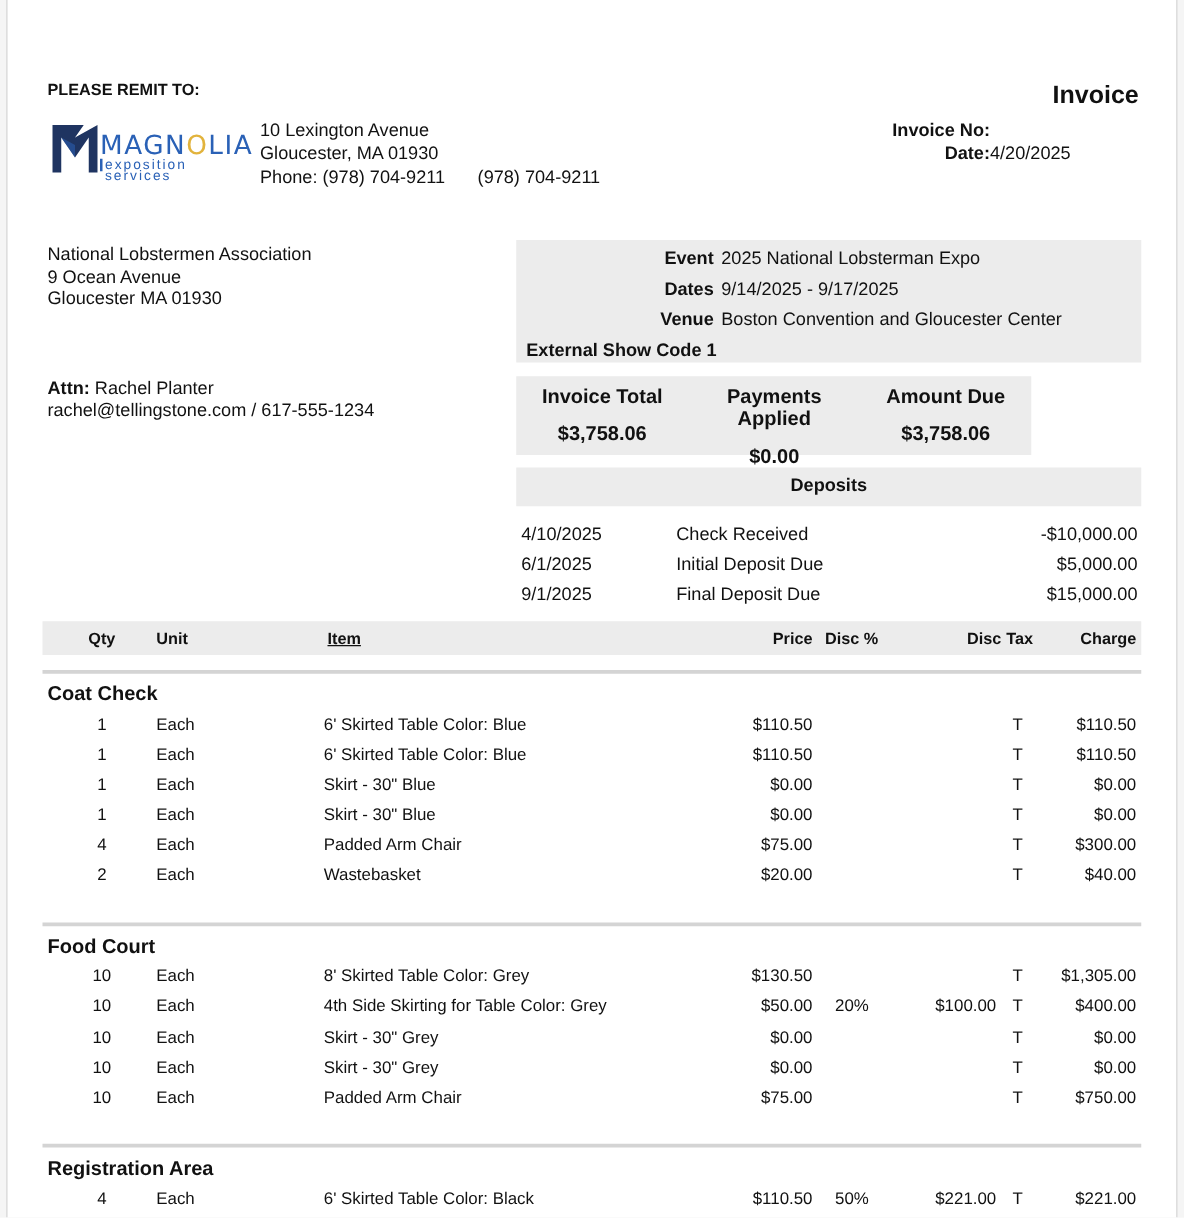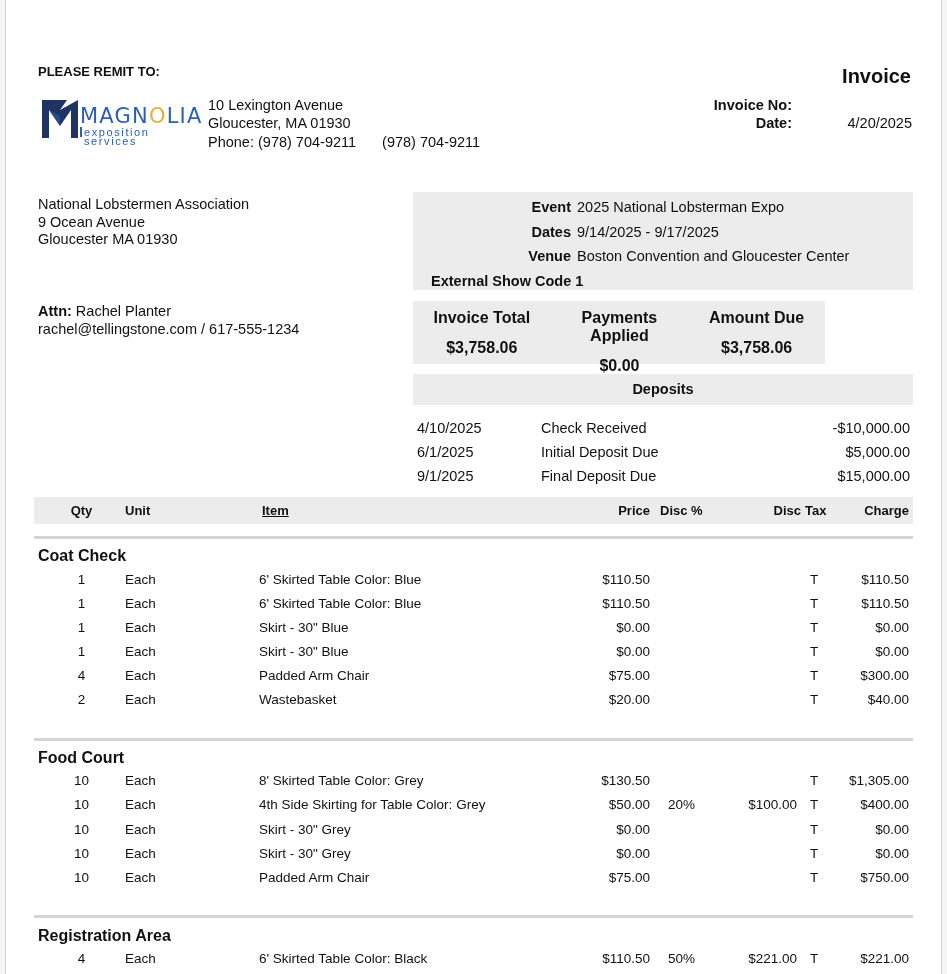--- a/index.html
+++ b/index.html
@@ -16,7 +16,7 @@
   .inv-meta { left: 600px; top: 96px; width: 306px; font-size: 14.5px; line-height: 18px; }
   .inv-meta .row { display: flex; }
   .inv-meta .lbl { width: 186px; text-align: right; font-weight: bold; }
-  .inv-meta .val { flex: 1; text-align: right; }
+  .inv-meta .val { flex: 1; }
   .bill-to { left: 32px; top: 196px; line-height: 17.5px; }
   .attn { left: 32px; top: 303px; line-height: 17.5px; }
   .event-box { left: 407px; top: 192px; width: 500px; height: 98px; background: #ececec; padding-top: 3px; }

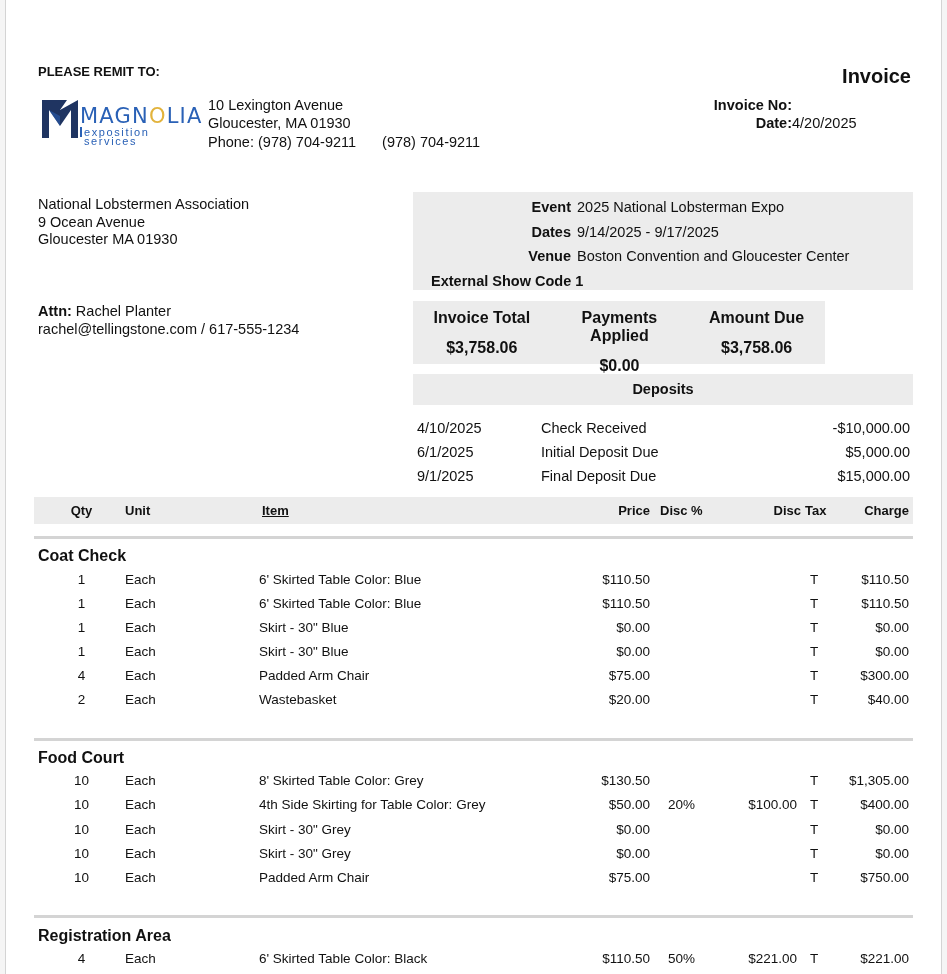--- a/index.html
+++ b/index.html
@@ -22,7 +22,7 @@
   .event-box { left: 407px; top: 192px; width: 500px; height: 98px; background: #ececec; padding-top: 3px; }
   .event-box .row { display: flex; height: 24.5px; align-items: center; }
   .event-box .lbl { width: 164px; text-align: right; font-weight: bold; padding-right: 6px; }
-  .event-box .ext { padding-left: 18px; font-weight: bold; }
+  .event-box .ext { padding-left: 8px; font-weight: bold; }
   .totals-box { left: 407px; top: 301px; width: 412px; height: 63px; background: #ececec; display: flex; }
   .totals-box .col { text-align: center; font-weight: bold; font-size: 16px; }
   .totals-box .col .h { margin-top: 8px; }

